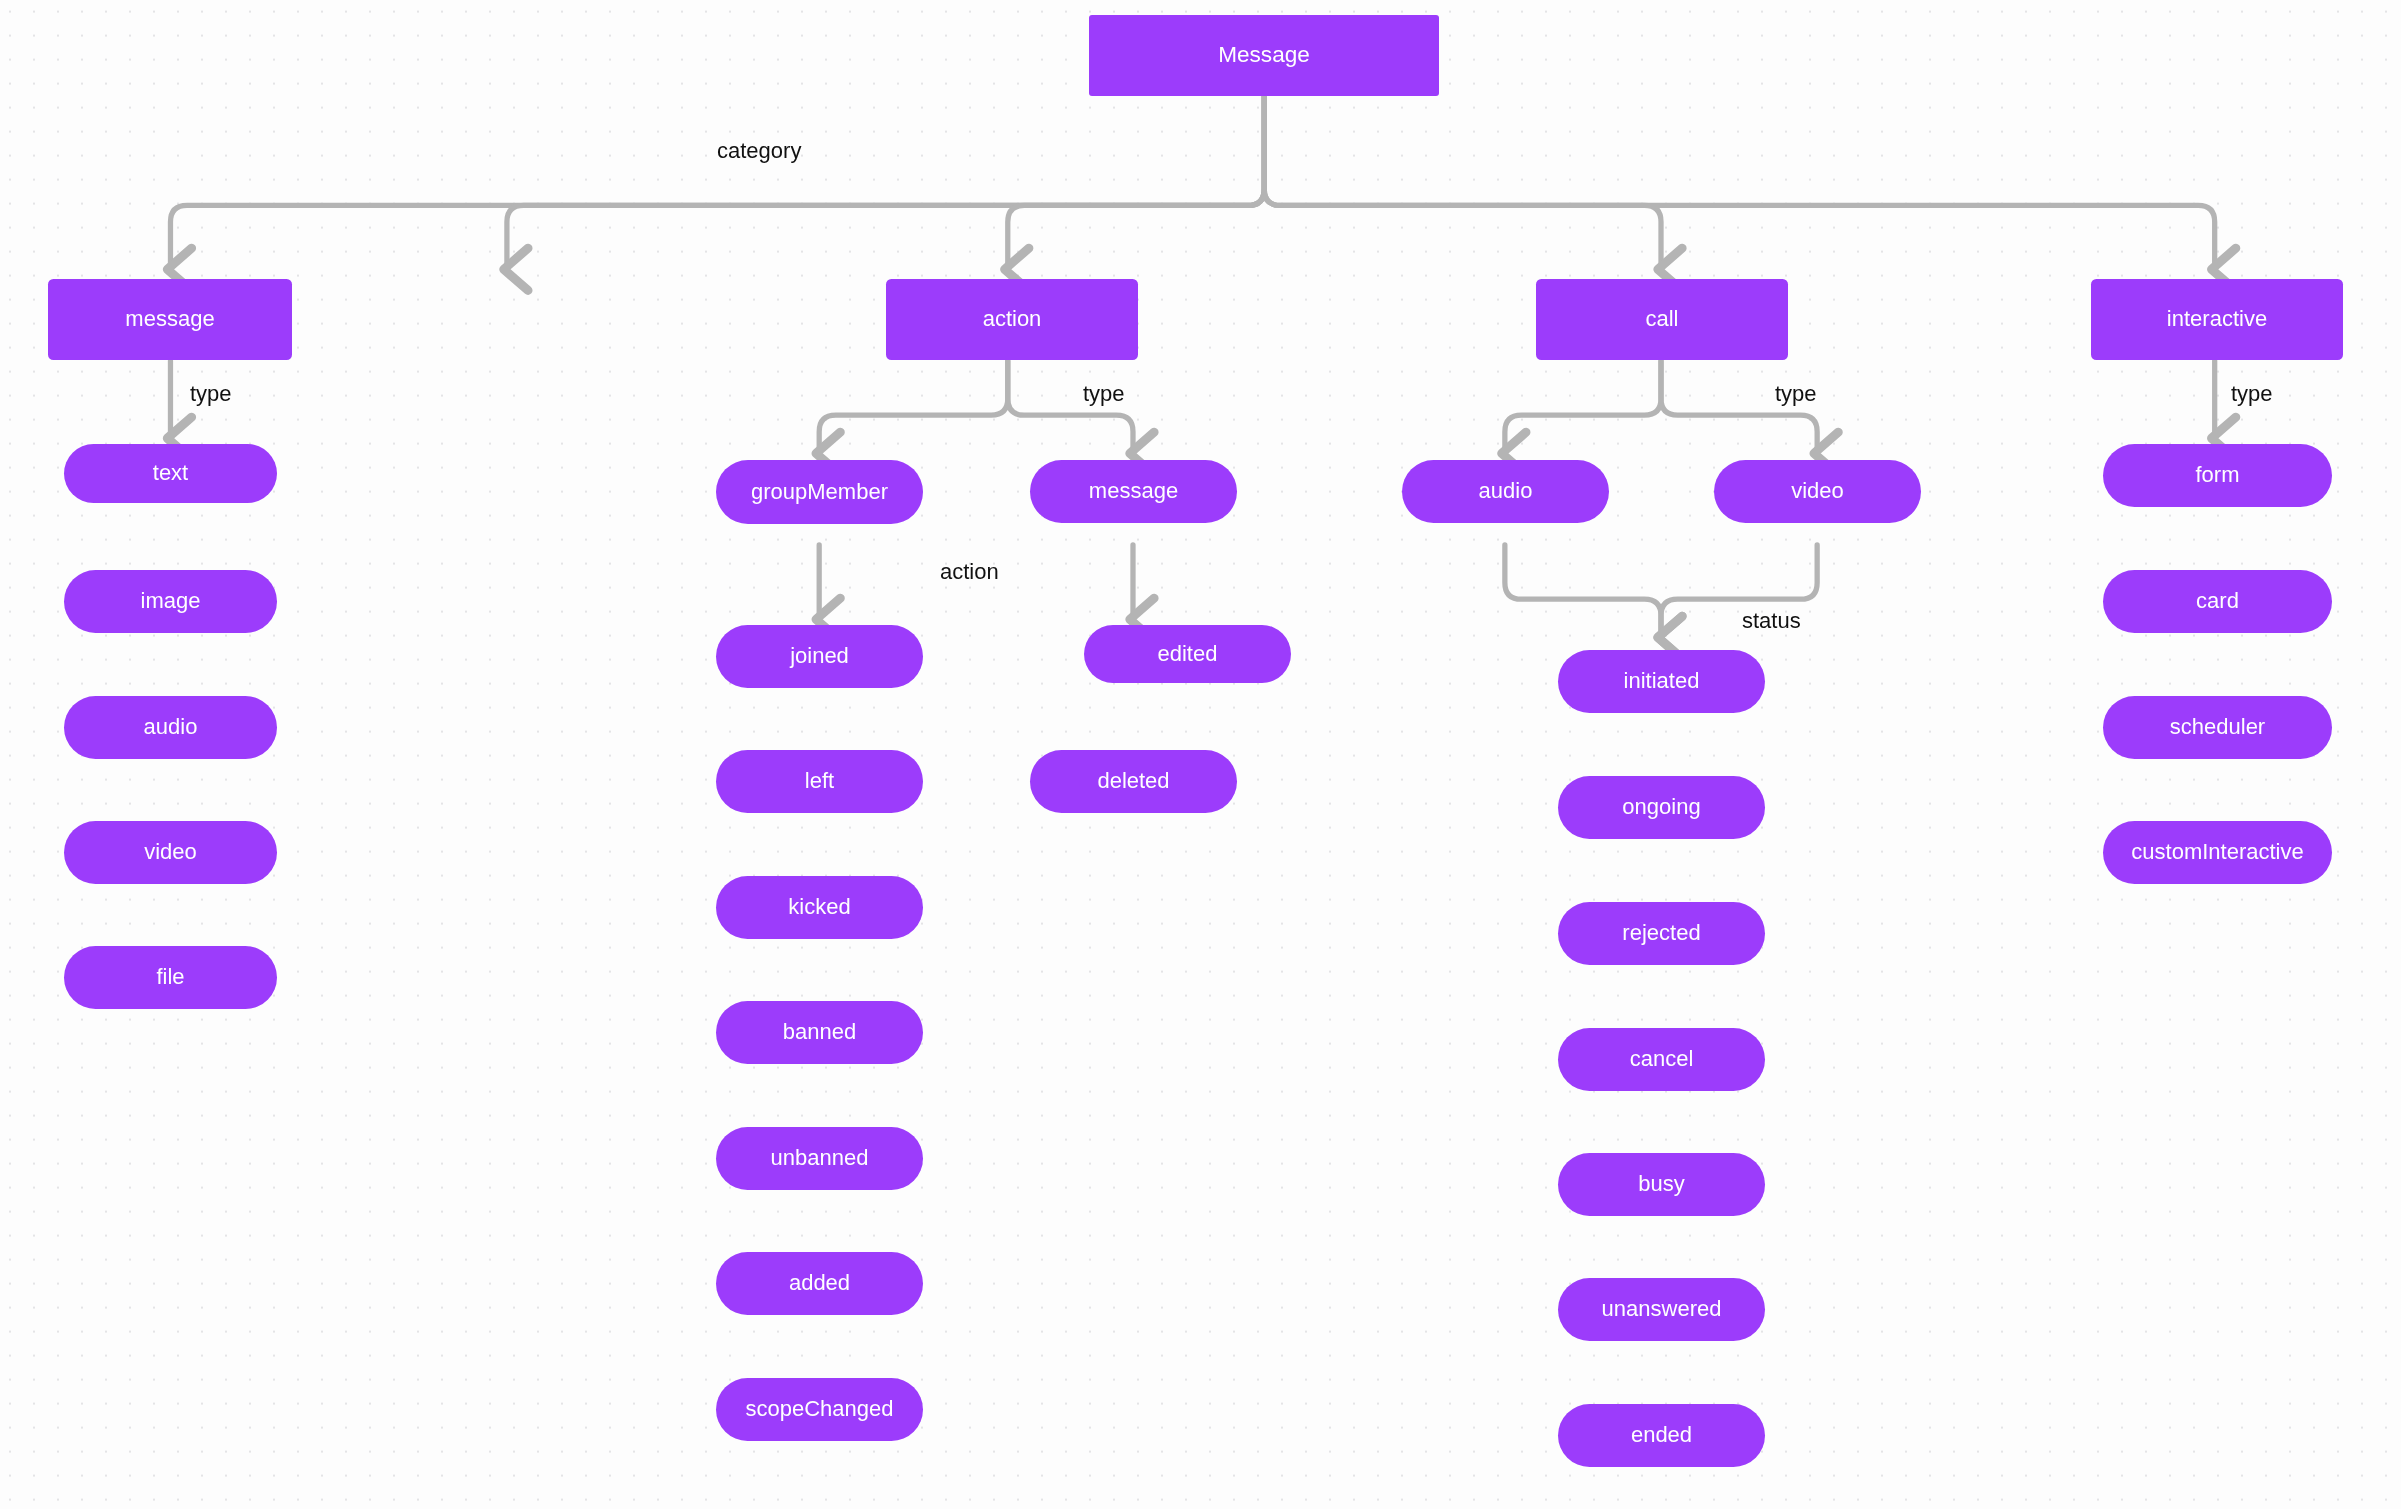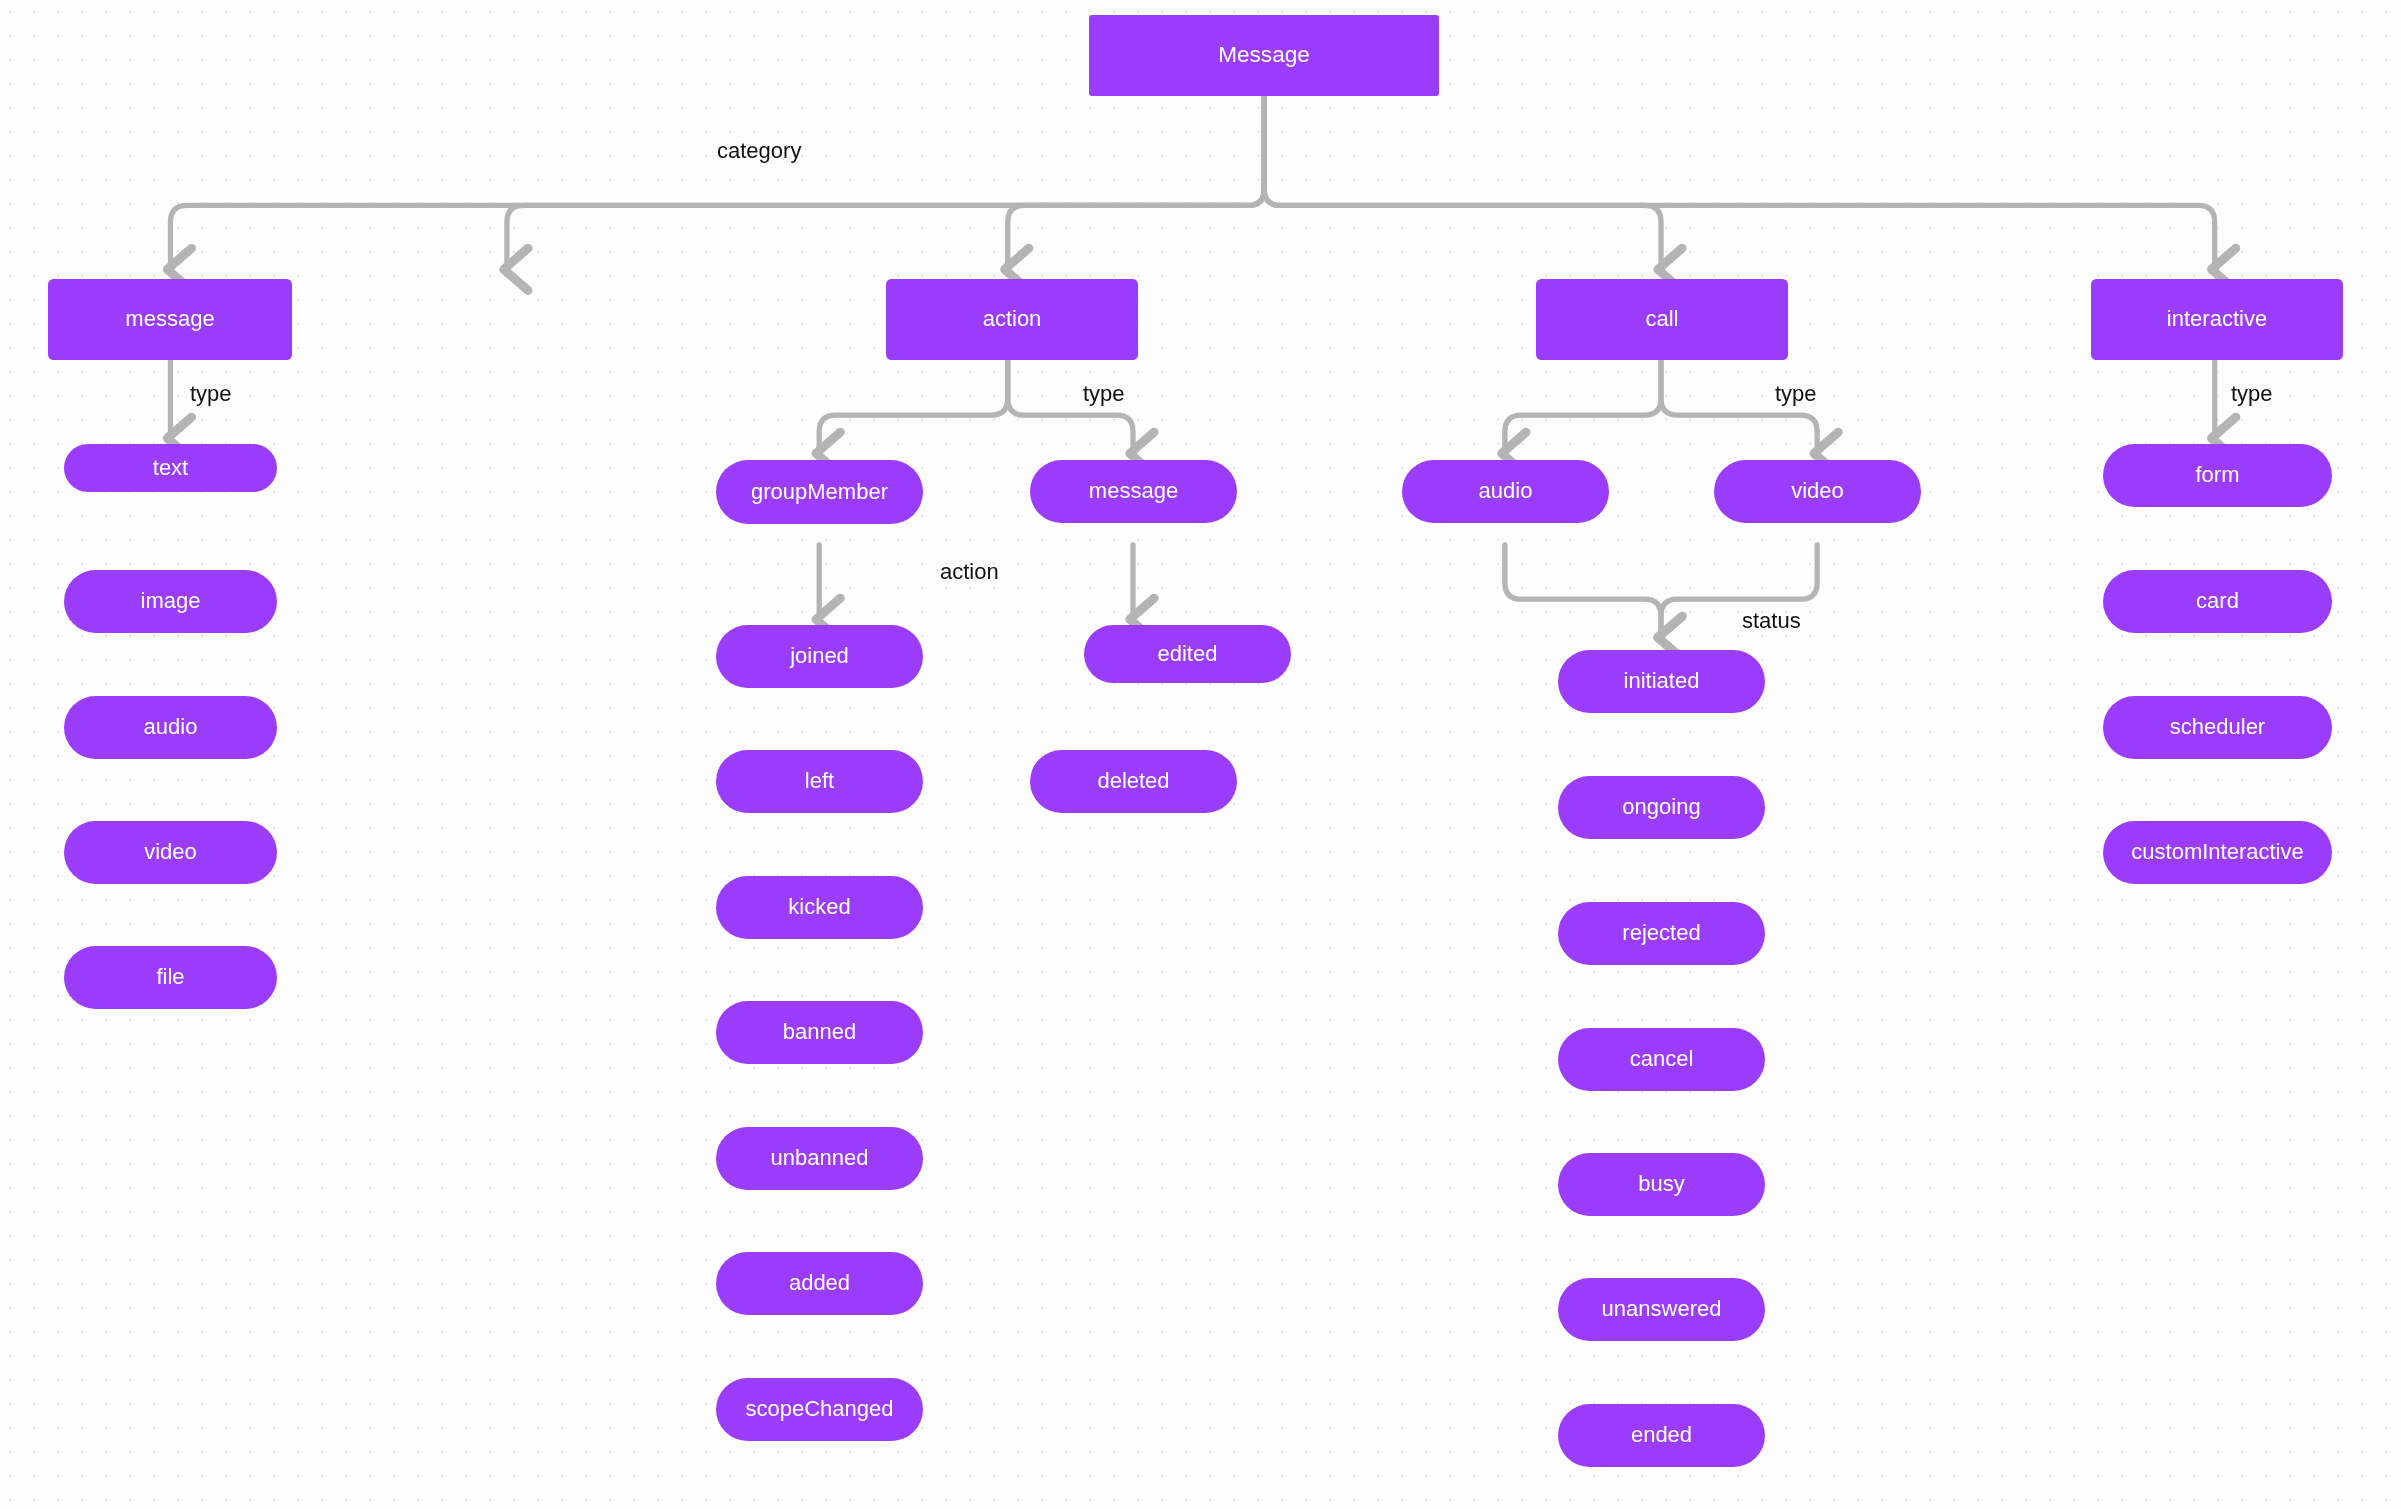--- a/index.html
+++ b/index.html
@@ -133,7 +133,7 @@
     <span>interactive</span>
   </div>
 
-  <div class="node leaf" style="left:64px; top:444px; width:213px; height:48px;">
+  <div class="node leaf" style="left:64px; top:444px; width:213px; height:59px;">
     <span>text</span>
   </div>
   <div class="node leaf" style="left:64px; top:570px; width:213px; height:63px;">

